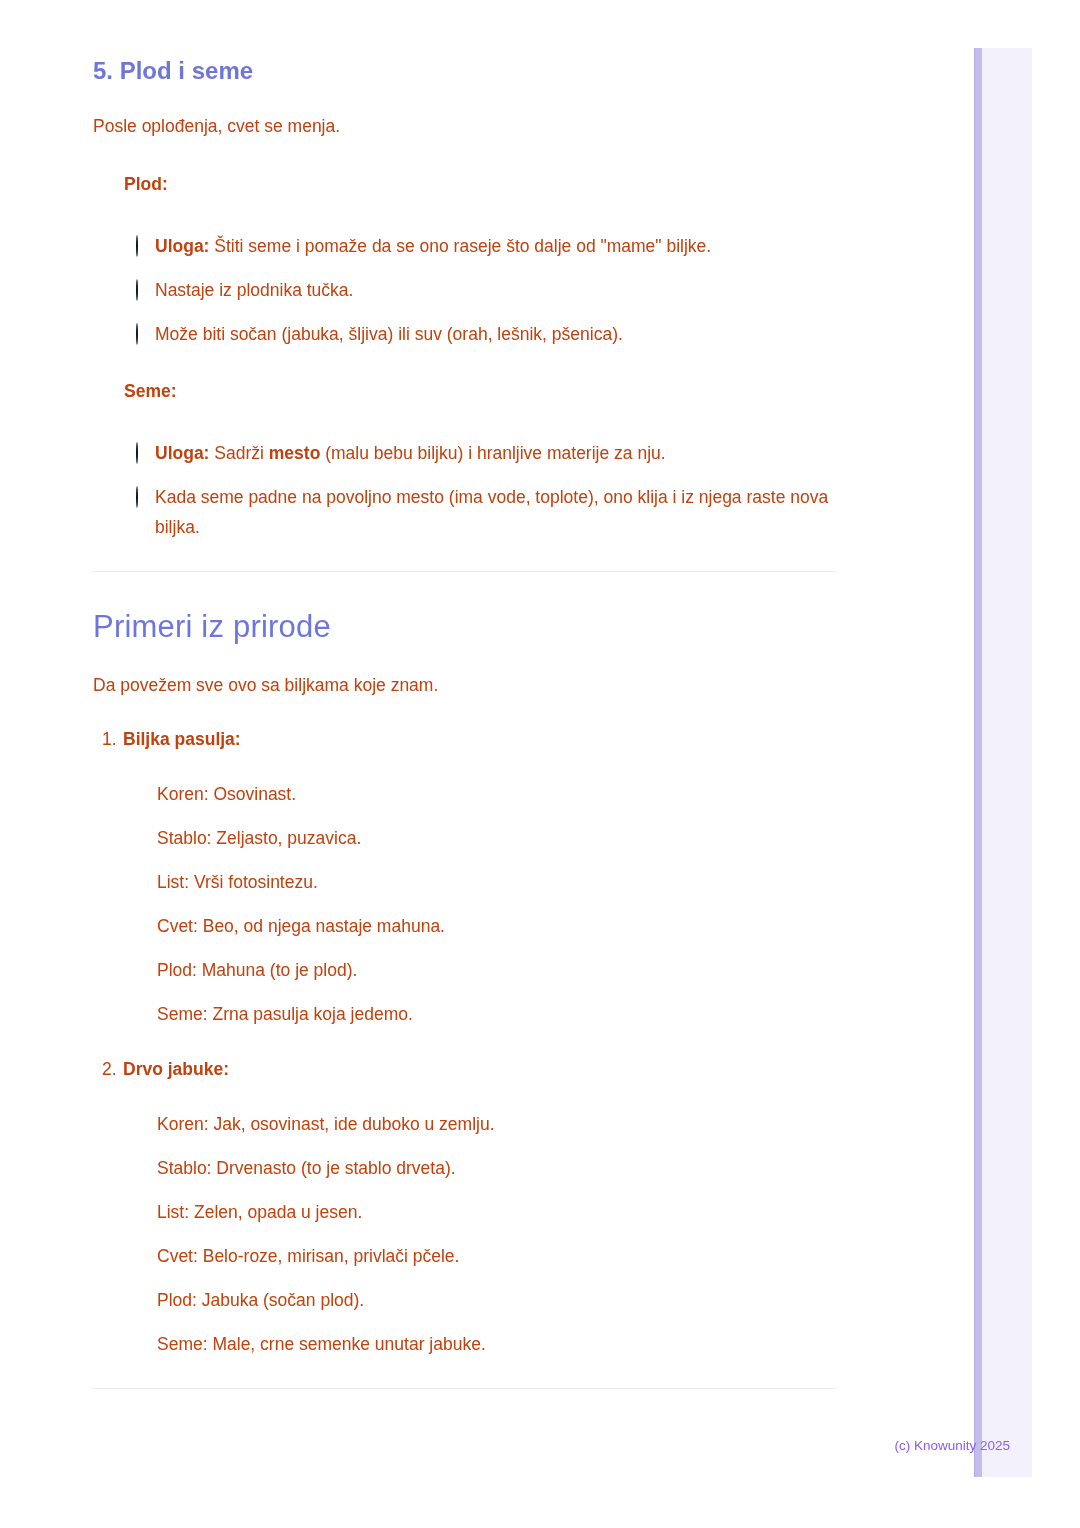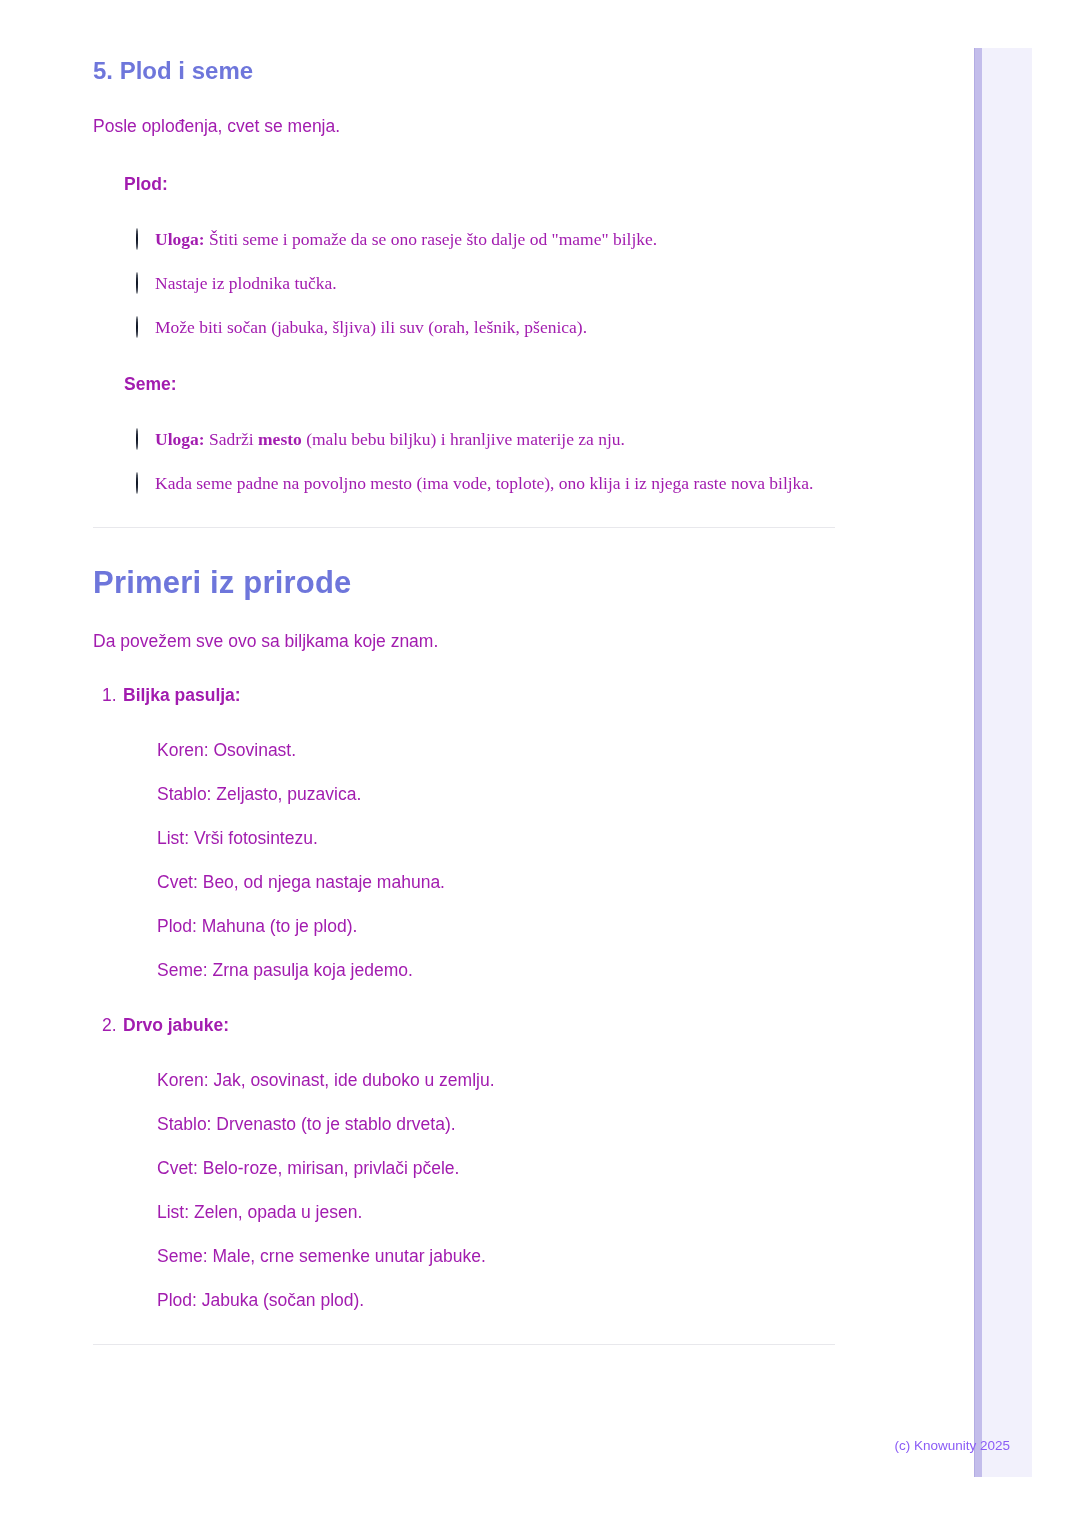--- a/index.html
+++ b/index.html
@@ -25,7 +25,7 @@
     color:#6e76db;
     letter-spacing:.2px;
   }
-  .body-text{font-size:17.5px;line-height:30px;color:#a21caf;}
+  .body-text{font-size:17.5px;line-height:30px;color:#c2410c;}
   .intro{margin-top:24px;}
   .b{font-weight:700;}
 

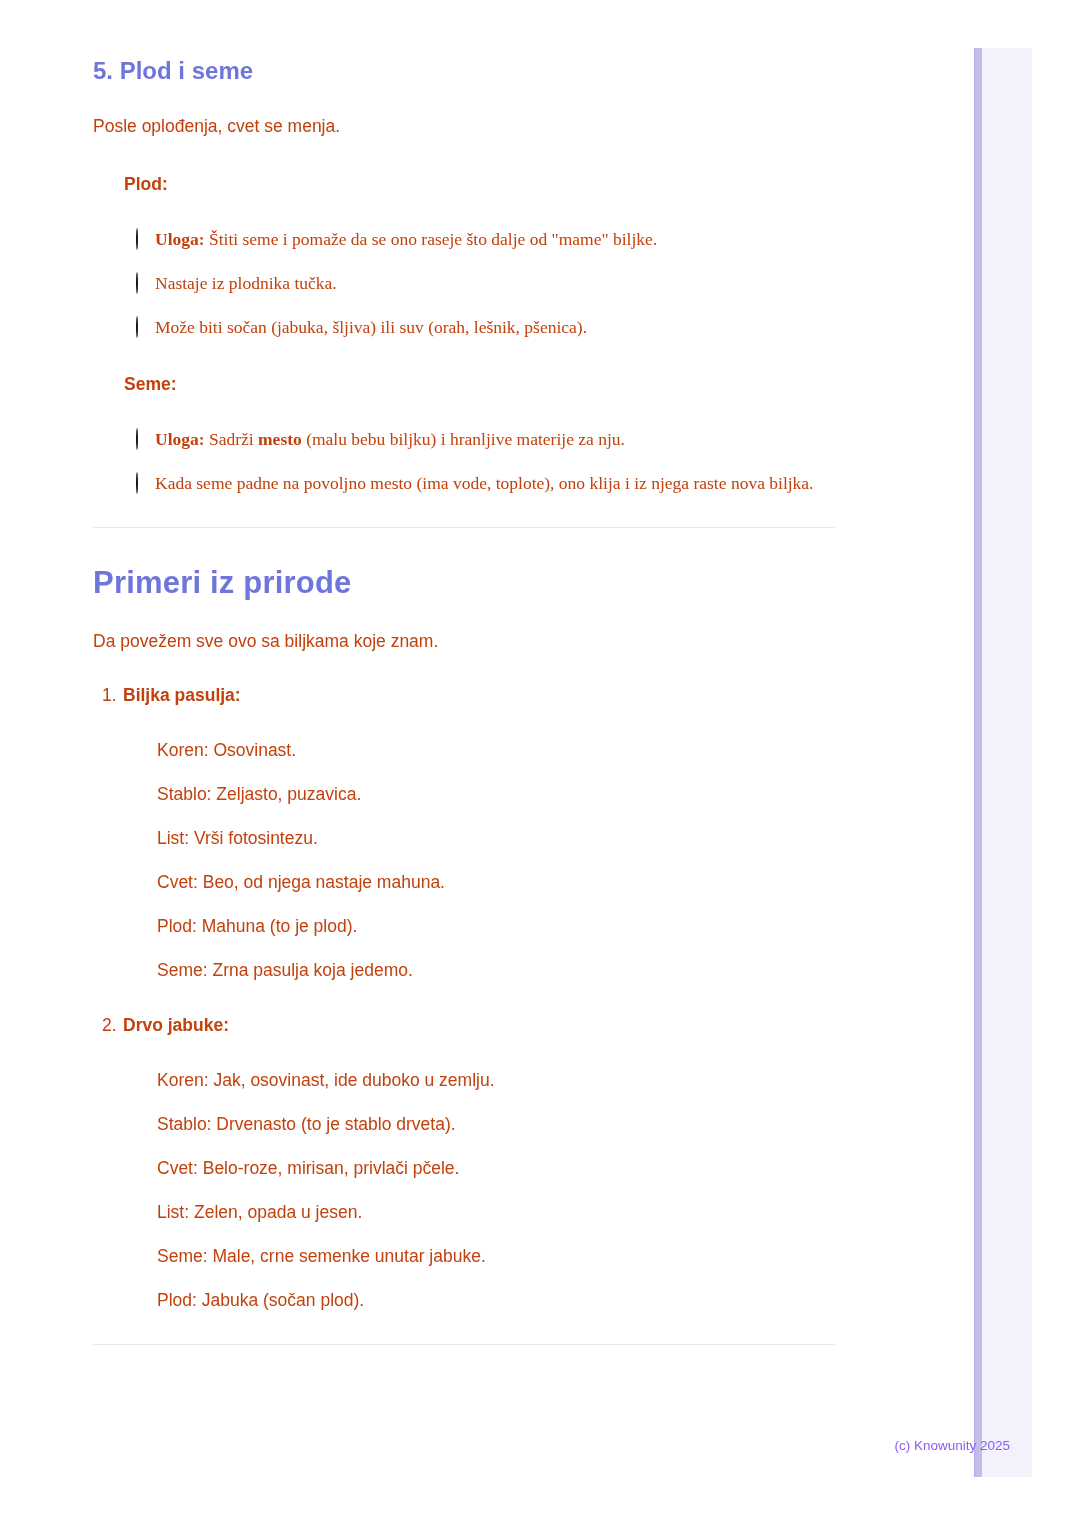--- a/index.html
+++ b/index.html
@@ -35,7 +35,7 @@
   .li-row{display:flex;align-items:center;}
   .marker-1{flex:none;width:31px;padding-left:10px;box-sizing:border-box;}
   .dot{width:7px;height:7px;border-radius:50%;background:#111827;margin-top:12px;}
-  .sub-list{margin-top:25px;font-family:Liberation Serif, serif;}
+  .sub-list{margin-top:32px;}
   .sub-item{display:flex;align-items:flex-start;padding-left:43px;}
   .sub-item + .sub-item{margin-top:14px;}
   .marker-2{flex:none;width:19px;}

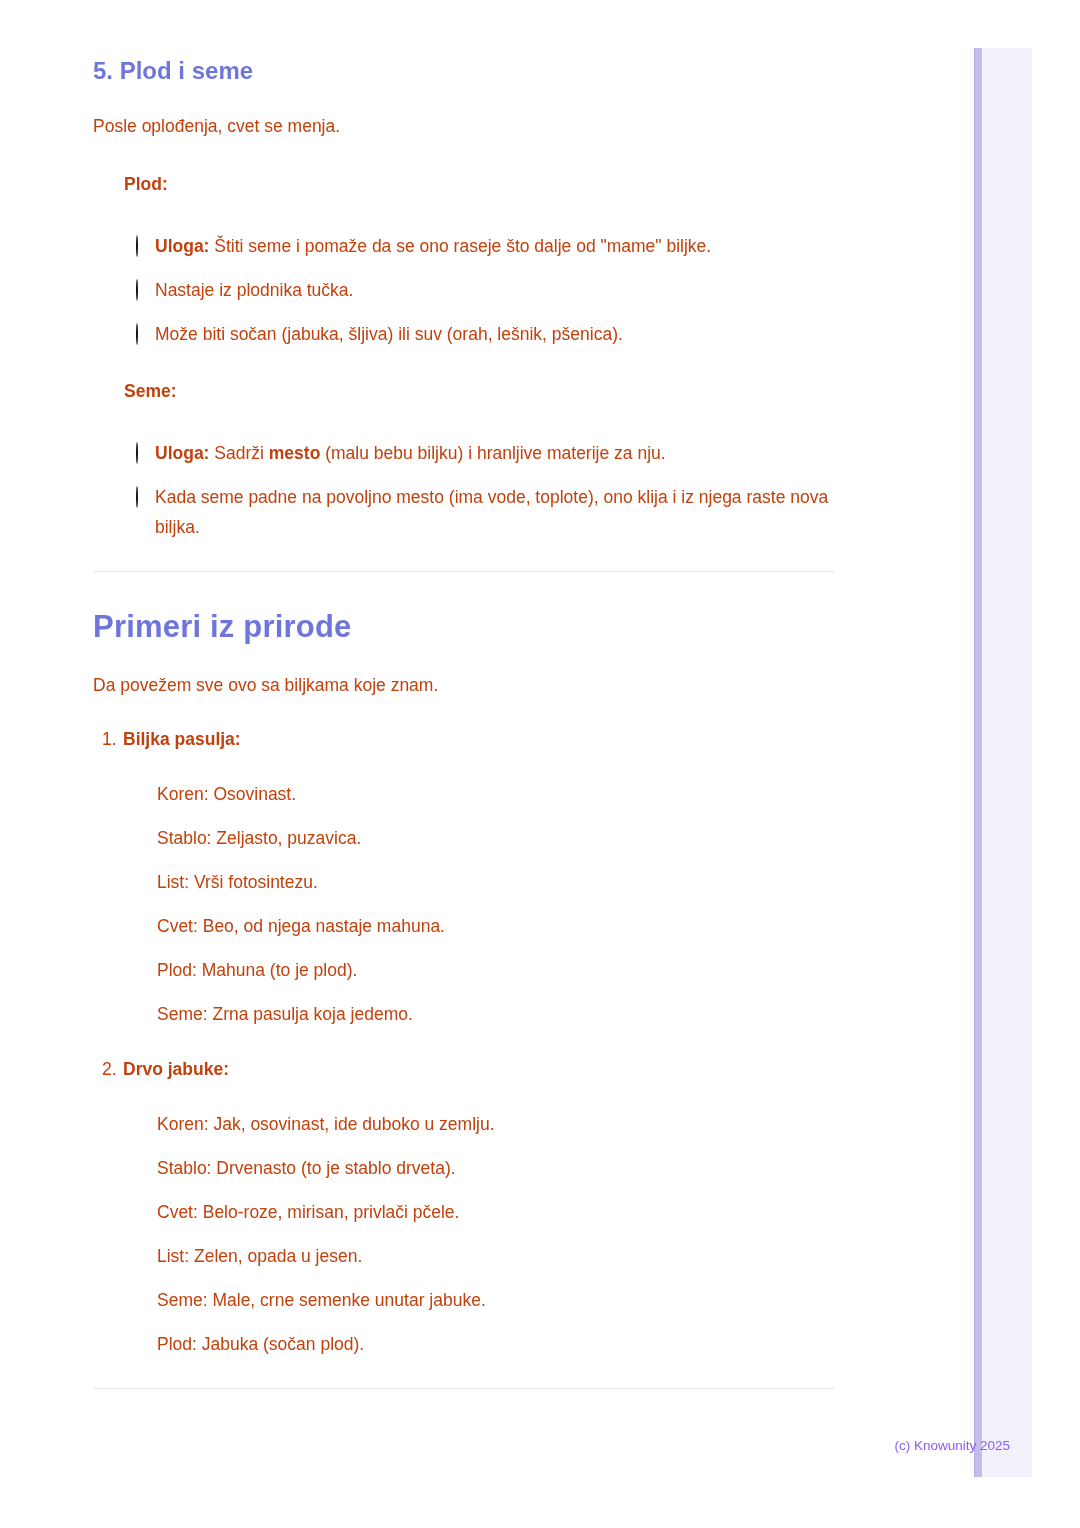--- a/index.html
+++ b/index.html
@@ -21,7 +21,7 @@
   }
   .h-main{
     margin:36px 0 14px 0;
-    font-size:31px;line-height:38px;font-weight:700;
+    font-size:31px;line-height:38px;font-weight:400;
     color:#6e76db;
     letter-spacing:.2px;
   }

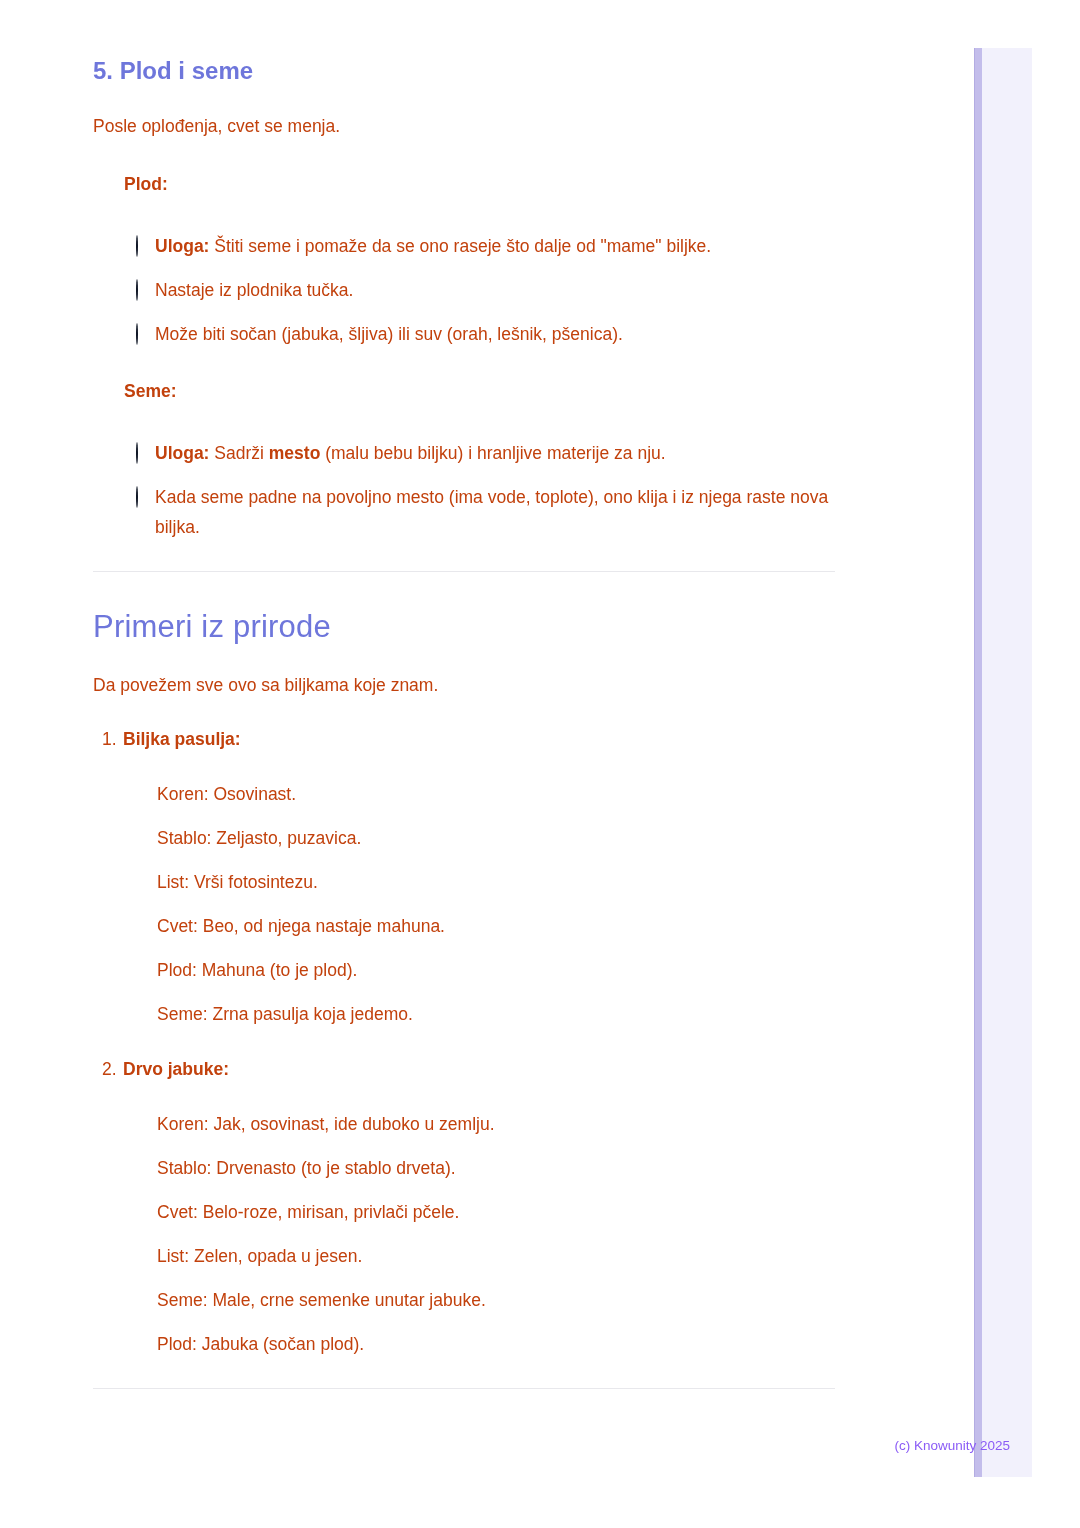--- a/index.html
+++ b/index.html
@@ -178,11 +178,11 @@
             </div>
             <div class="num-item body-text">
               <span class="marker-3"><span class="dot"></span></span>
+              <span class="li-text">List: Zelen, opada u jesen.</span>
+            </div>
+            <div class="num-item body-text">
+              <span class="marker-3"><span class="dot"></span></span>
               <span class="li-text">Cvet: Belo-roze, mirisan, privlači pčele.</span>
-            </div>
-            <div class="num-item body-text">
-              <span class="marker-3"><span class="dot"></span></span>
-              <span class="li-text">List: Zelen, opada u jesen.</span>
             </div>
             <div class="num-item body-text">
               <span class="marker-3"><span class="dot"></span></span>

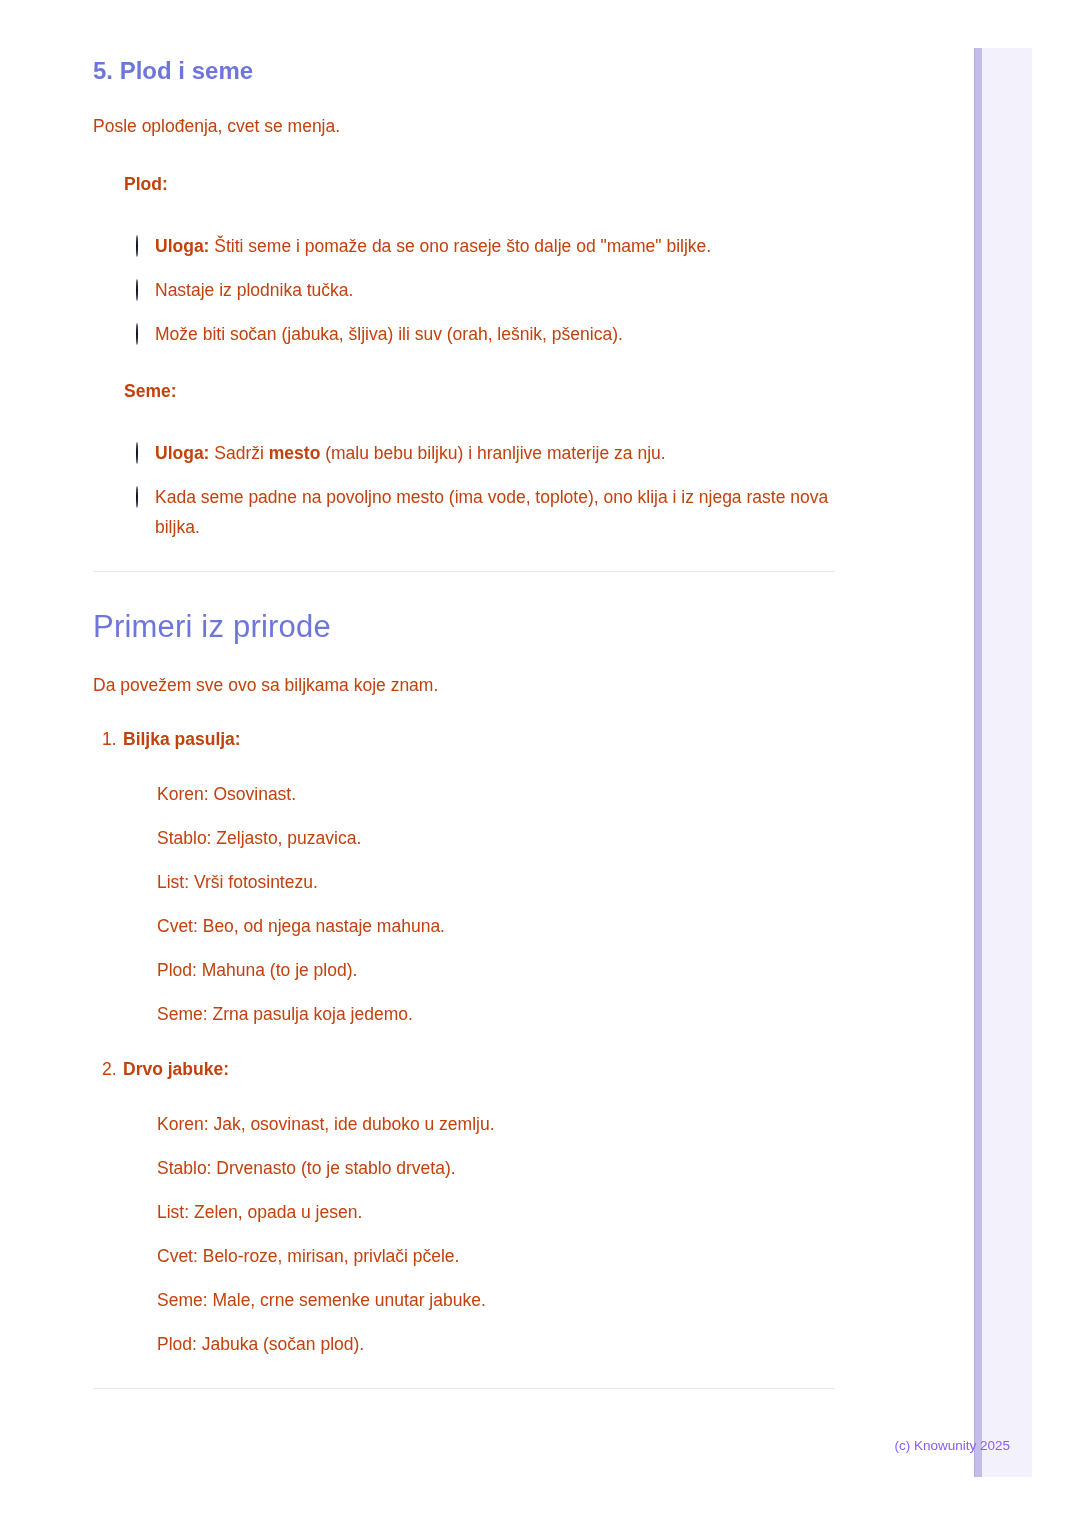--- a/index.html
+++ b/index.html
@@ -186,11 +186,11 @@
             </div>
             <div class="num-item body-text">
               <span class="marker-3"><span class="dot"></span></span>
+              <span class="li-text">Plod: Jabuka (sočan plod).</span>
+            </div>
+            <div class="num-item body-text">
+              <span class="marker-3"><span class="dot"></span></span>
               <span class="li-text">Seme: Male, crne semenke unutar jabuke.</span>
-            </div>
-            <div class="num-item body-text">
-              <span class="marker-3"><span class="dot"></span></span>
-              <span class="li-text">Plod: Jabuka (sočan plod).</span>
             </div>
           </div>
         </div>

